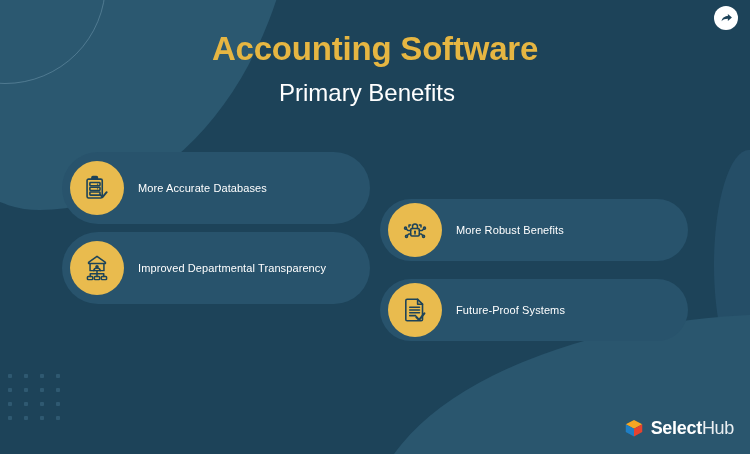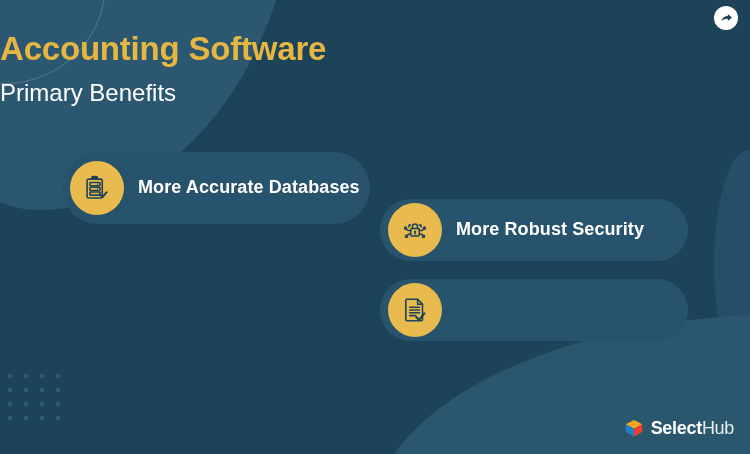--- a/index.html
+++ b/index.html
@@ -87,7 +87,7 @@
     top: 30px;
     left: 0;
     width: 750px;
-    text-align: left;
+    text-align: center;
   }
   .title {
     font-size: 33px;

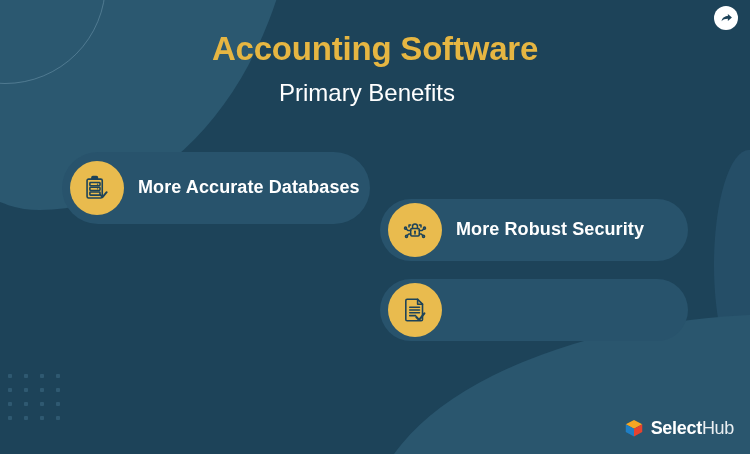--- a/index.html
+++ b/index.html
@@ -167,9 +167,9 @@
   .card-label {
     margin-left: 14px;
     color: #ffffff;
-    font-size: 18px;
+    font-size: 11px;
     line-height: 1.28;
-    font-weight: bold;
+    font-weight: normal;
     letter-spacing: 0.1px;
   }
 

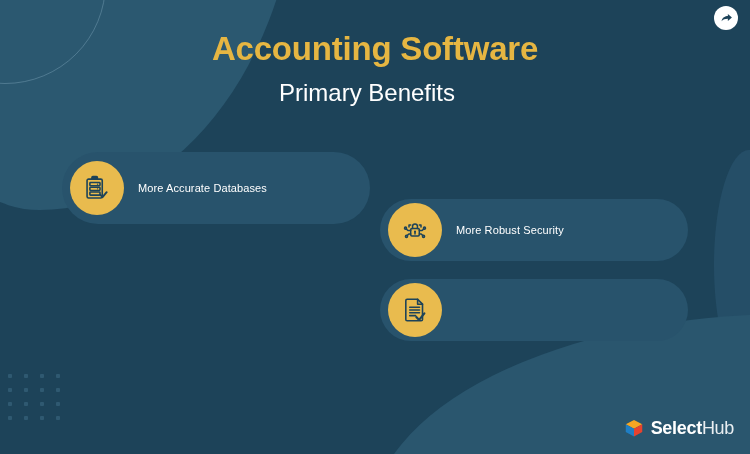--- a/index.html
+++ b/index.html
@@ -278,7 +278,7 @@
           </g>
         </svg>
       </div>
-      <div class="card-label">More Robust Security</div>
+      <div class="card-label">More Robust Benefits</div>
     </div>
 
     <div class="card">

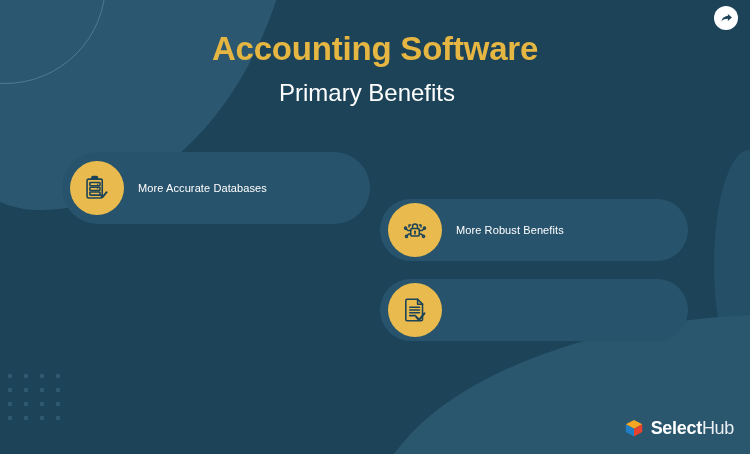--- a/index.html
+++ b/index.html
@@ -253,6 +253,23 @@
       <div class="card-label">More Accurate Databases</div>
     </div>
 
+    <div class="card">
+      <div class="icon-circle">
+        <svg width="30" height="30" viewBox="0 0 32 32">
+          <g fill="none" stroke="#1d4359" stroke-width="1.6" stroke-linejoin="round" stroke-linecap="round">
+            <path d="M16 3.6 L25 10 v1.2 h-18 V10 z"></path>
+            <path d="M8.6 11.4 v7.4 h14.8 v-7.4"></path>
+            <circle cx="16" cy="14.6" r="1.9" fill="#1d4359" stroke="none"></circle>
+            <path d="M12.6 19 c0 -2.1 1.5 -3.1 3.4 -3.1 s3.4 1 3.4 3.1"></path>
+            <path d="M16 19 v3.2 M8.8 25 v-2.8 h14.4 V25 M16 22.2 v2.8"></path>
+            <rect x="5.8" y="25" width="5.6" height="3.4" rx="0.8"></rect>
+            <rect x="13.2" y="25" width="5.6" height="3.4" rx="0.8"></rect>
+            <rect x="20.6" y="25" width="5.6" height="3.4" rx="0.8"></rect>
+          </g>
+        </svg>
+      </div>
+      <div class="card-label">Improved Departmental Transparency</div>
+    </div>
 
 
   </div>

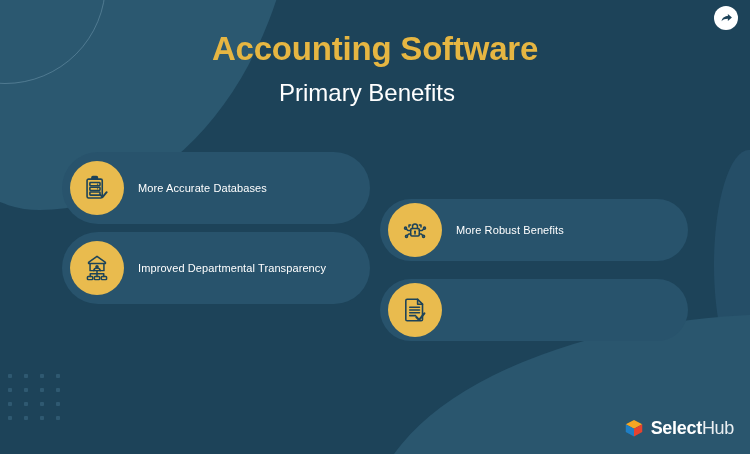--- a/index.html
+++ b/index.html
@@ -309,6 +309,7 @@
           </g>
         </svg>
       </div>
+      <div class="card-label">Future-Proof Systems</div>
     </div>
 
   </div>

